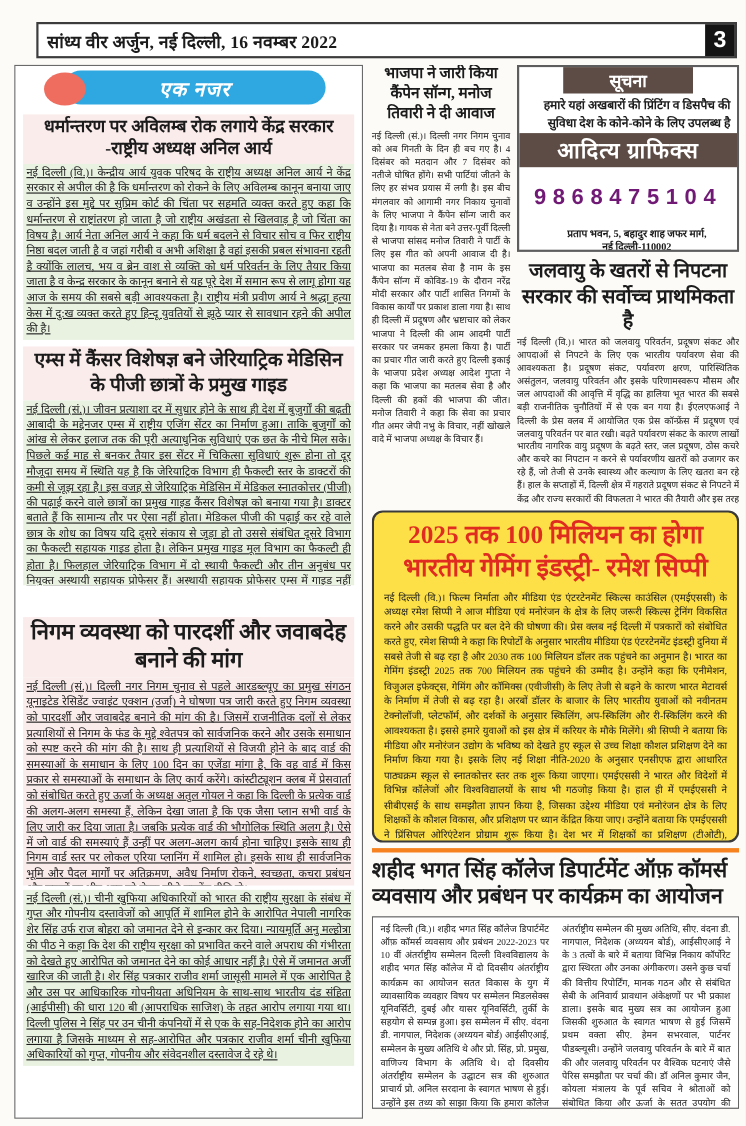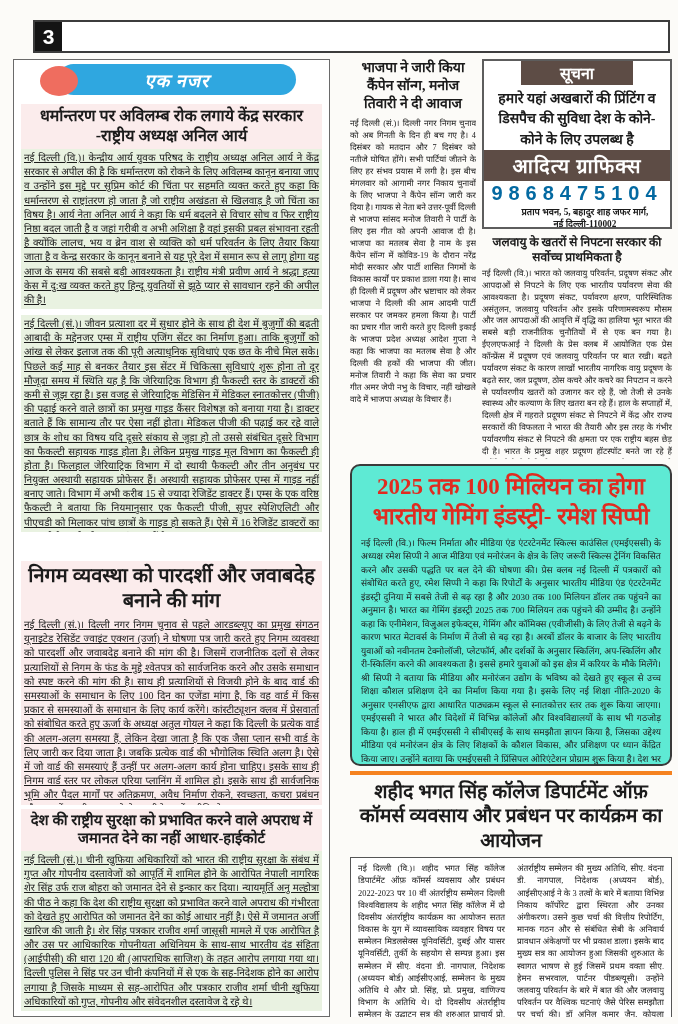--- a/index.html
+++ b/index.html
@@ -78,6 +78,7 @@
 <div class="page">
 
   <header class="masthead">
+    <span class="mast-title">सांध्य वीर अर्जुन, नई दिल्ली, 16 नवम्बर 2022</span>
     <span class="page-num">3</span>
   </header>
 

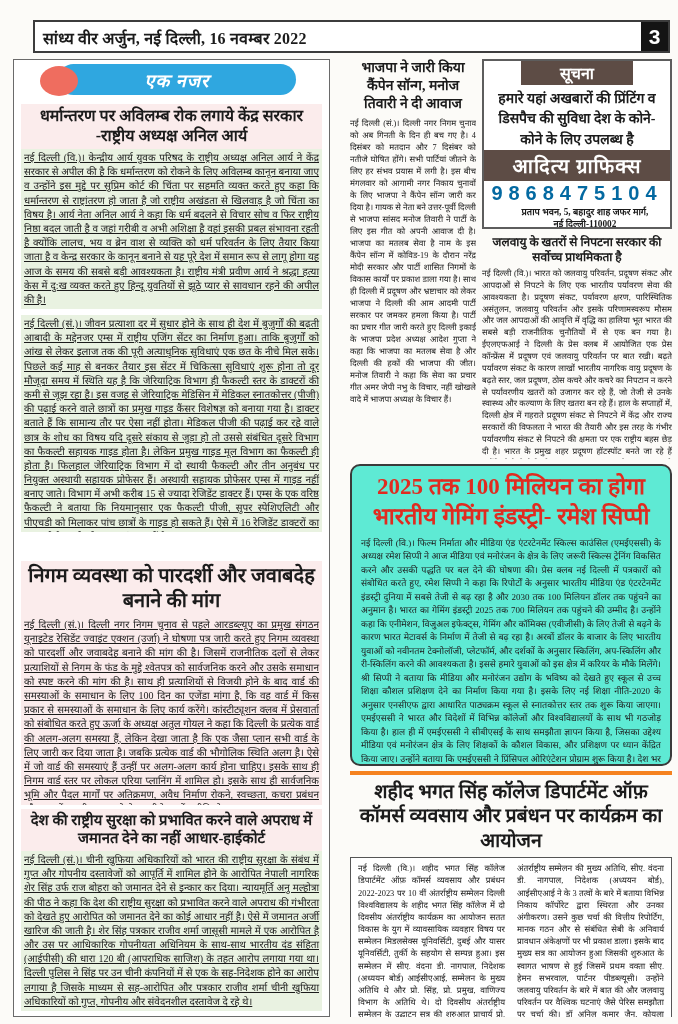--- a/index.html
+++ b/index.html
@@ -19,7 +19,7 @@
   .page-num{background:#141414;color:#fff;font-weight:bold;font-size:21px;width:27px;
             display:flex;align-items:center;justify-content:center;font-family:"Liberation Sans",sans-serif;}
   
-  .content{display:flex;gap:20px;height:958px;}
+  .content{display:flex;gap:8px;height:958px;}
   .col-left{width:317px;border:1px solid #6a6a6a;background:#fff;padding:4px 4px;flex:none;
             display:flex;flex-direction:column;gap:3px;overflow:hidden;}
   .col-rightwrap{flex:1;display:flex;flex-direction:column;gap:5px;overflow:hidden;}

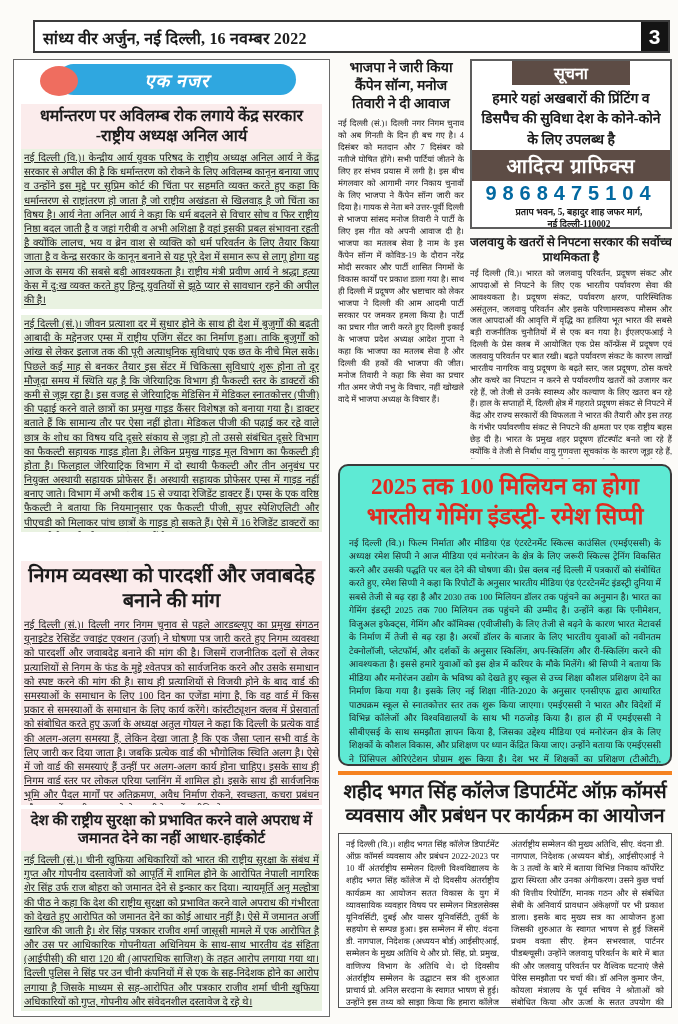--- a/index.html
+++ b/index.html
@@ -49,7 +49,7 @@
               text-align:center;}
   .notice-head{background:var(--ad-brown);color:#fff;font-weight:bold;font-size:16px;
                width:60%;margin:0 auto;padding:1px 0;}
-  .notice-text{font-weight:bold;font-size:14px;line-height:1.45;padding:4px 6px 0;}
+  .notice-text{font-weight:bold;font-size:11px;line-height:1.45;padding:4px 6px 0;text-align:right;}
   .notice-contact{font-weight:bold;font-size:9.5px;padding:2px 0 3px;}
   .brand-bar{background:var(--ad-brown);color:#fff;font-weight:bold;font-size:20px;
              padding:2px 0;letter-spacing:1px;}

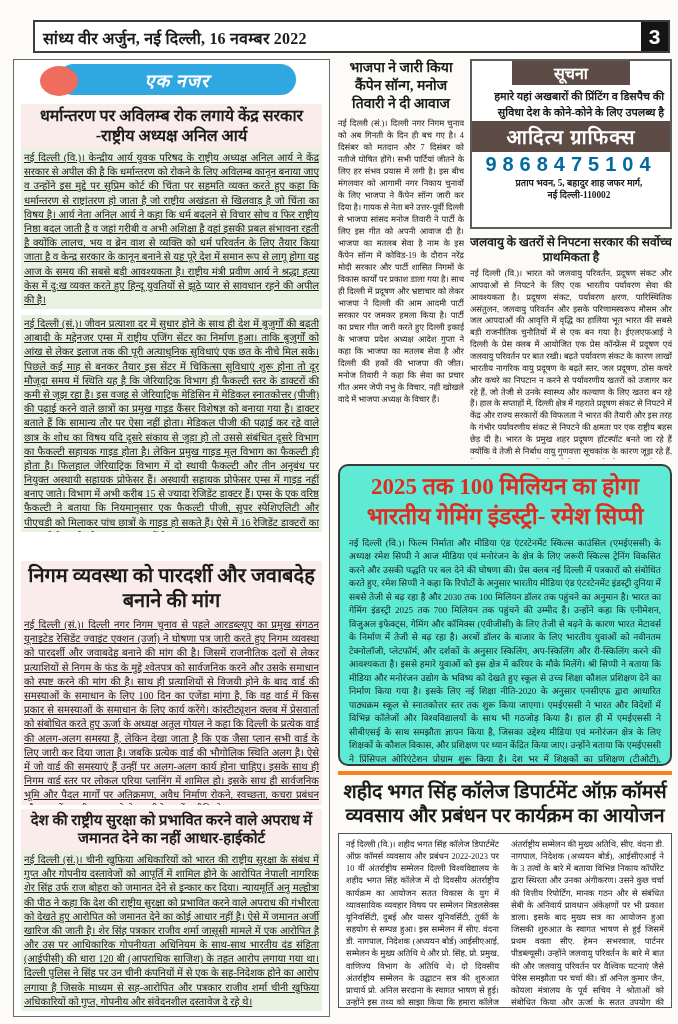--- a/index.html
+++ b/index.html
@@ -53,7 +53,7 @@
   .notice-contact{font-weight:bold;font-size:9.5px;padding:2px 0 3px;}
   .brand-bar{background:var(--ad-brown);color:#fff;font-weight:bold;font-size:20px;
              padding:2px 0;letter-spacing:1px;}
-  .phone{font-weight:bold;font-size:20px;letter-spacing:6px;color:#0369a1;padding:1px 0;
+  .phone{font-weight:bold;font-size:20px;letter-spacing:6px;color:#701a75;padding:16px 0;
          font-family:"Liberation Sans",sans-serif;}
   .addr{font-weight:bold;font-size:9.3px;line-height:1.35;padding-left:16px;}
   .jalvayu{overflow:hidden;flex:1;}

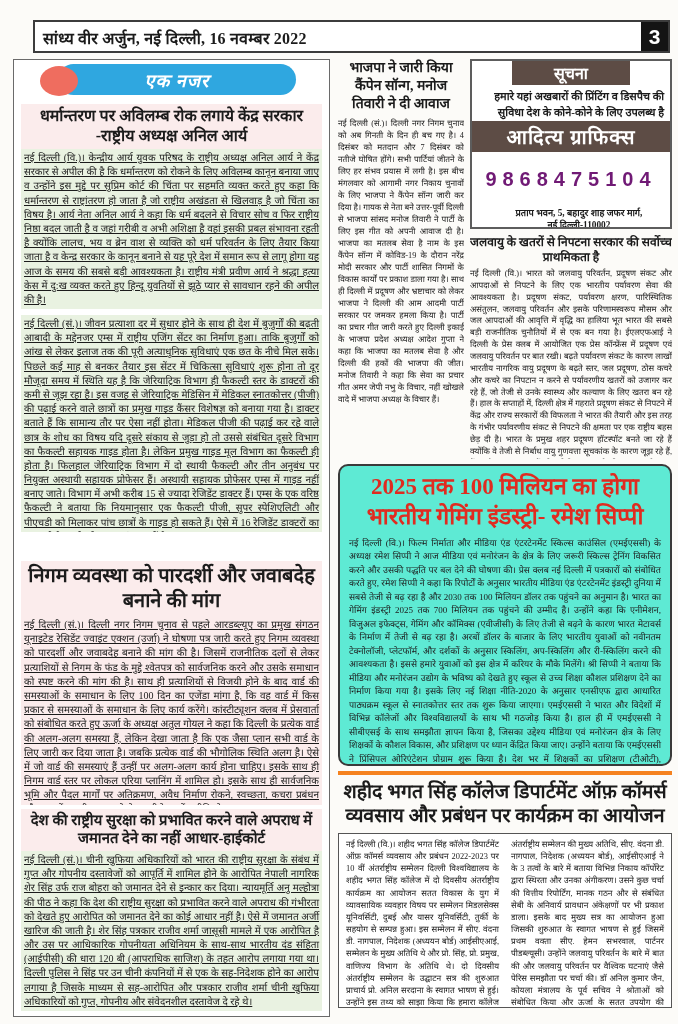--- a/index.html
+++ b/index.html
@@ -57,7 +57,7 @@
          font-family:"Liberation Sans",sans-serif;}
   .addr{font-weight:bold;font-size:9.3px;line-height:1.35;padding-left:16px;}
   .jalvayu{overflow:hidden;flex:1;}
-  .jalvayu h2{text-align:center;font-size:12px;line-height:1.25;margin-bottom:3px;}
+  .jalvayu h2{text-align:center;font-size:18px;line-height:1.25;margin-bottom:3px;}
   .jalvayu .body{font-size:8.3px;line-height:1.43;text-align:justify;}
   
   .gaming-box{border:2px solid #3a3a3a;border-radius:10px;height:302px;overflow:hidden;

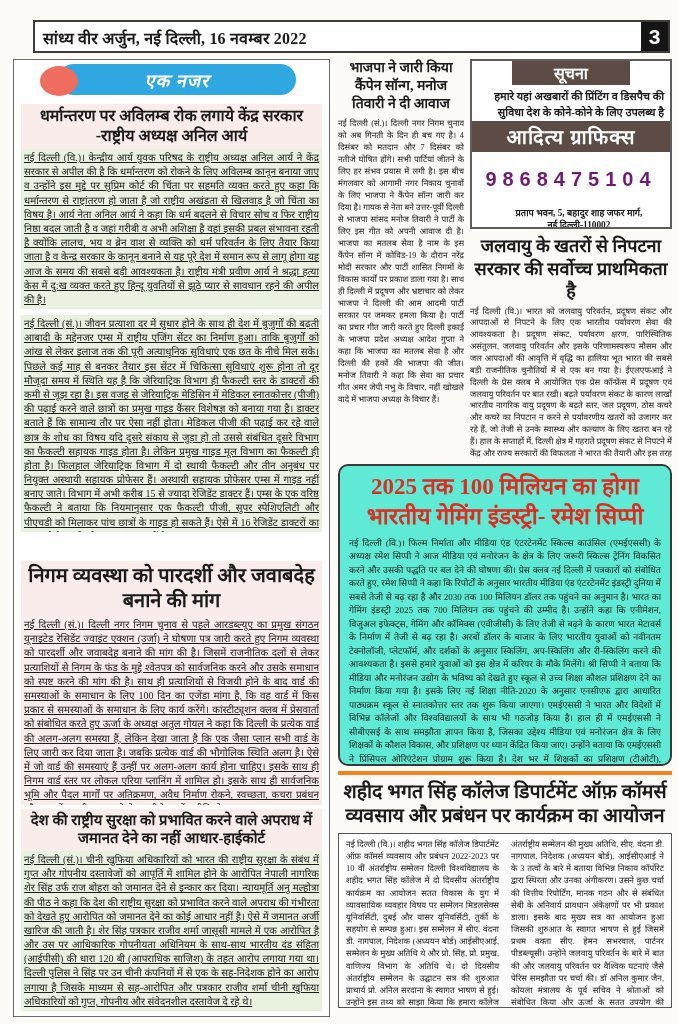--- a/index.html
+++ b/index.html
@@ -98,6 +98,7 @@
       </article>
 
       <article class="story t-green h-a2">
+        <h2>एम्स में कैंसर विशेषज्ञ बने जेरियाट्रिक मेडिसिन के पीजी छात्रों के प्रमुख गाइड</h2>
         <p class="body">नई दिल्ली (सं.)। जीवन प्रत्याशा दर में सुधार होने के साथ ही देश में बुजुर्गों की बढ़ती आबादी के मद्देनजर एम्स में राष्ट्रीय एजिंग सेंटर का निर्माण हुआ। ताकि बुजुर्गों को आंख से लेकर इलाज तक की पूरी अत्याधुनिक सुविधाएं एक छत के नीचे मिल सके। पिछले कई माह से बनकर तैयार इस सेंटर में चिकित्सा सुविधाएं शुरू होना तो दूर मौजूदा समय में स्थिति यह है कि जेरियाट्रिक विभाग ही फैकल्टी स्तर के डाक्टरों की कमी से जूझ रहा है। इस वजह से जेरियाट्रिक मेडिसिन में मेडिकल स्नातकोत्तर (पीजी) की पढ़ाई करने वाले छात्रों का प्रमुख गाइड कैंसर विशेषज्ञ को बनाया गया है। डाक्टर बताते हैं कि सामान्य तौर पर ऐसा नहीं होता। मेडिकल पीजी की पढ़ाई कर रहे वाले छात्र के शोध का विषय यदि दूसरे संकाय से जुड़ा हो तो उससे संबंधित दूसरे विभाग का फैकल्टी सहायक गाइड होता है। लेकिन प्रमुख गाइड मूल विभाग का फैकल्टी ही होता है। फिलहाल जेरियाट्रिक विभाग में दो स्थायी फैकल्टी और तीन अनुबंध पर नियुक्त अस्थायी सहायक प्रोफेसर हैं। अस्थायी सहायक प्रोफेसर एम्स में गाइड नहीं बनाए जाते। विभाग में अभी करीब 15 से ज्यादा रेजिडेंट डाक्टर हैं। एम्स के एक वरिष्ठ फैकल्टी ने बताया कि नियमानुसार एक फैकल्टी पीजी, सुपर स्पेशिएलिटी और पीएचडी को मिलाकर पांच छात्रों के गाइड हो सकते हैं। ऐसे में 16 रेजिडेंट डाक्टरों का गाइड दो फैकल्टी को बनाना संभव नहीं है।</p>
       </article>
 

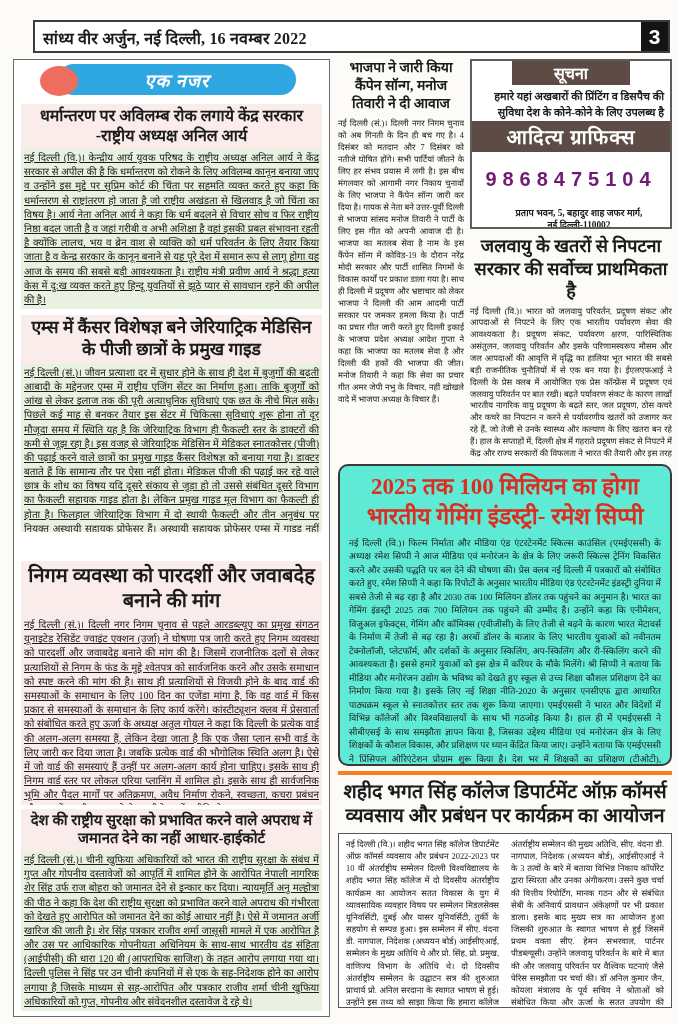--- a/index.html
+++ b/index.html
@@ -61,7 +61,7 @@
   .jalvayu .body{font-size:8.3px;line-height:1.43;text-align:justify;}
   
   .gaming-box{border:2px solid #3a3a3a;border-radius:10px;height:302px;overflow:hidden;
-              padding:6px 9px;background:#5eead4;flex:none;}
+              padding:6px 9px;background:#fde047;flex:none;}
   .gaming-head{color:var(--headline-red);text-align:center;font-size:23px;line-height:1.3;
                margin-bottom:5px;}
   .gaming-body{font-size:9px;line-height:1.5;text-align:justify;}

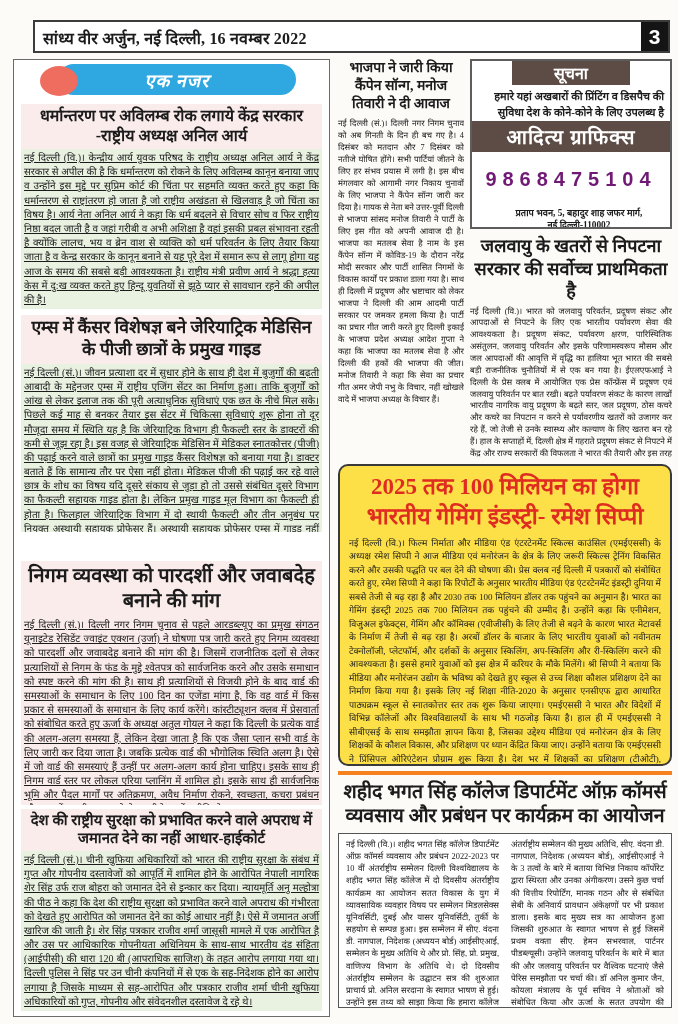--- a/index.html
+++ b/index.html
@@ -68,7 +68,7 @@
   
   .shahid{flex:1;overflow:hidden;}
   .orange-rule{height:4px;background:var(--rule-orange);margin-bottom:5px;}
-  .shahid-head{text-align:center;font-size:19.5px;line-height:1.25;margin-bottom:4px;}
+  .shahid-head{text-align:left;font-size:19.5px;line-height:1.25;margin-bottom:4px;}
   .shahid-body-box{border:1px solid #555;padding:5px 7px;height:175px;overflow:hidden;background:#fff;}
   .two-col{column-count:2;column-gap:12px;font-size:8.4px;line-height:1.45;text-align:justify;}
 </style>

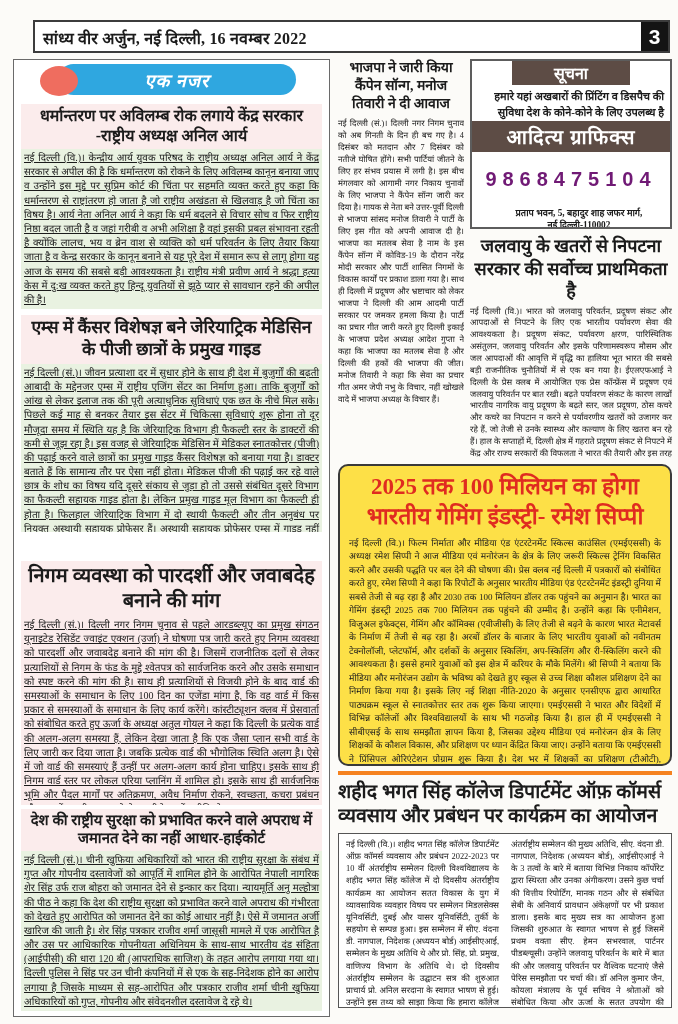--- a/index.html
+++ b/index.html
@@ -108,7 +108,6 @@
       </article>
 
       <article class="story t-green h-a4">
-        <h2>देश की राष्ट्रीय सुरक्षा को प्रभावित करने वाले अपराध में जमानत देने का नहीं आधार-हाईकोर्ट</h2>
         <p class="body">नई दिल्ली (सं.)। चीनी खुफिया अधिकारियों को भारत की राष्ट्रीय सुरक्षा के संबंध में गुप्त और गोपनीय दस्तावेजों को आपूर्ति में शामिल होने के आरोपित नेपाली नागरिक शेर सिंह उर्फ राज बोहरा को जमानत देने से इन्कार कर दिया। न्यायमूर्ति अनु मल्होत्रा की पीठ ने कहा कि देश की राष्ट्रीय सुरक्षा को प्रभावित करने वाले अपराध की गंभीरता को देखते हुए आरोपित को जमानत देने का कोई आधार नहीं है। ऐसे में जमानत अर्जी खारिज की जाती है। शेर सिंह पत्रकार राजीव शर्मा जासूसी मामले में एक आरोपित है और उस पर आधिकारिक गोपनीयता अधिनियम के साथ-साथ भारतीय दंड संहिता (आईपीसी) की धारा 120 बी (आपराधिक साजिश) के तहत आरोप लगाया गया था। दिल्ली पुलिस ने सिंह पर उन चीनी कंपनियों में से एक के सह-निदेशक होने का आरोप लगाया है जिसके माध्यम से सह-आरोपित और पत्रकार राजीव शर्मा चीनी खुफिया अधिकारियों को गुप्त, गोपनीय और संवेदनशील दस्तावेज दे रहे थे।</p>
       </article>
     </aside>

